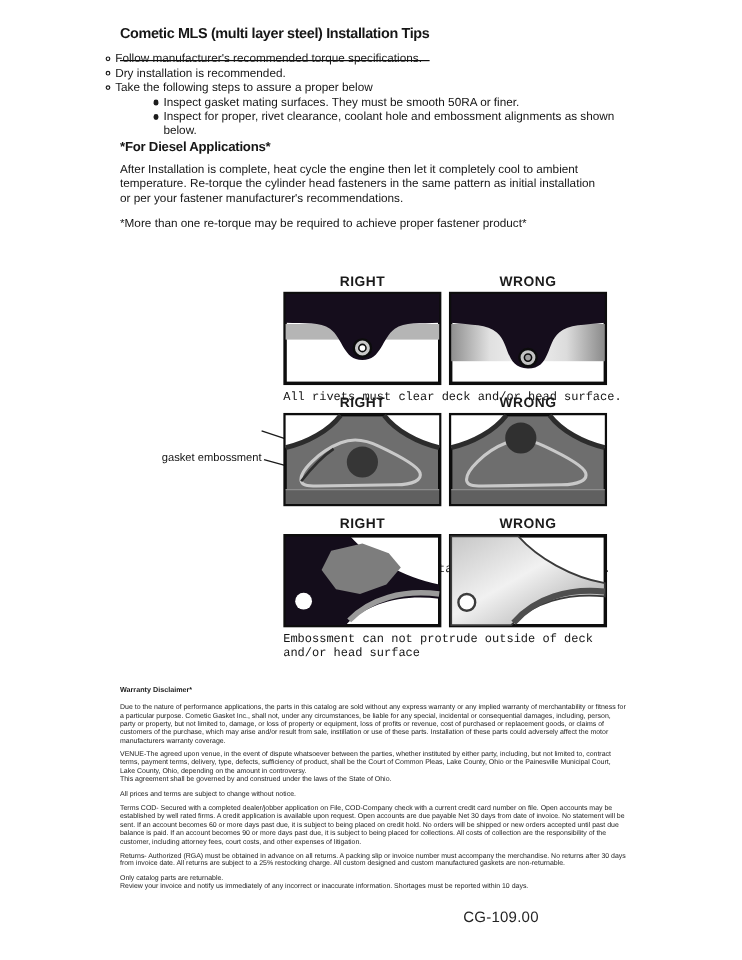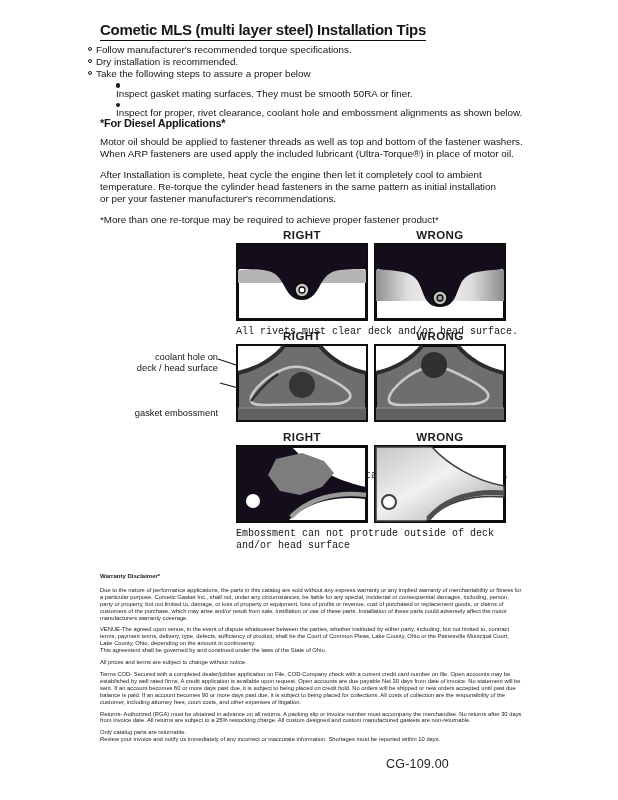--- a/index.html
+++ b/index.html
@@ -7,8 +7,8 @@
   body { font-family:"Liberation Sans", sans-serif; color:#161616; }
   .page { position:relative; width:618px; height:800px; background:#ffffff; overflow:hidden; }
 
-  .title { position:absolute; left:100px; top:21px; font-size:15px; font-weight:bold;
-           letter-spacing:-0.3px; border-bottom:1.6px solid #0d0d0d; padding-bottom:2px; }
+  .title { position:absolute; left:100px; top:21px; font-size:12px; font-weight:bold;
+           letter-spacing:-0.3px; border-bottom:1.6px solid #0d0d0d; padding-bottom:15px; }
 
   .tips { position:absolute; left:88px; top:44px; width:450px; font-size:9.8px; line-height:12px; }
   .b-row { display:flex; align-items:flex-start; }

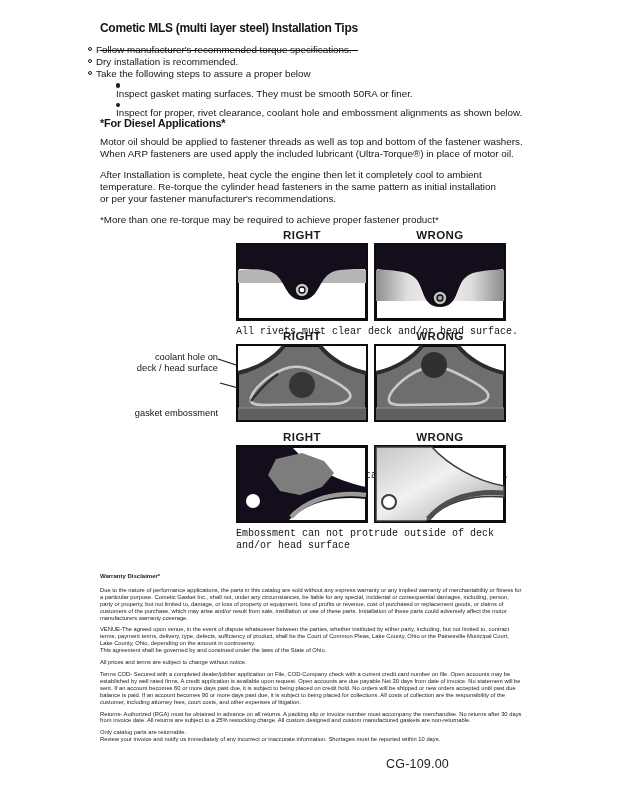--- a/index.html
+++ b/index.html
@@ -14,7 +14,7 @@
   .b-row { display:flex; align-items:flex-start; }
   .b-row .marker-o { flex:0 0 auto; width:4px; height:4px; border:1.1px solid #1c1c1c;
                      border-radius:50%; margin:3.2px 4px 0 0; }
-  .sub { margin-left:28px;flex-direction:column; }
+  .sub { margin-left:40px; }
   .b-row .marker-f { flex:0 0 auto; width:4.2px; height:4.2px; background:#1c1c1c;
                      border-radius:50%; margin:3.4px 4px 0 0; }
 

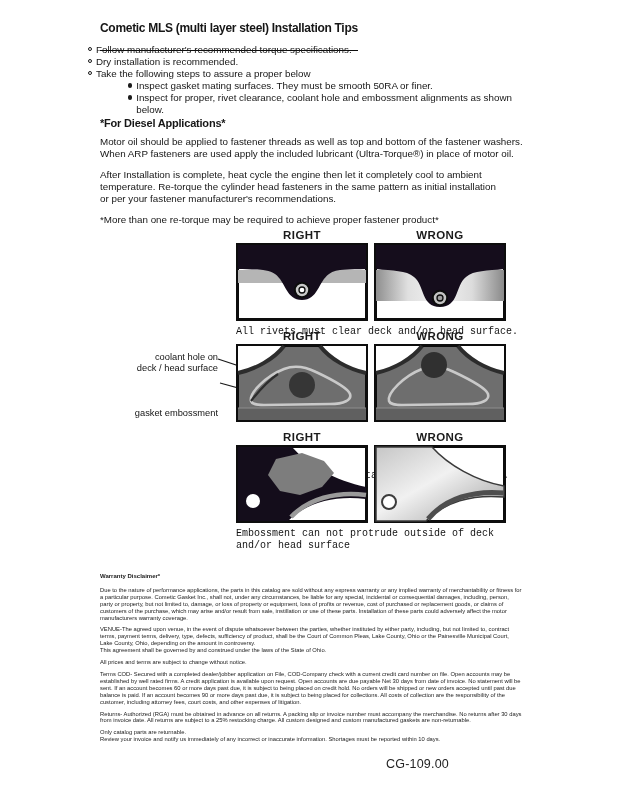--- a/index.html
+++ b/index.html
@@ -79,8 +79,6 @@
 
   <div class="diesel">
     <h2>*For Diesel Applications*</h2>
-    <p class="prewrap">Motor oil should be applied to fastener threads as well as top and bottom of the fastener washers.
-When ARP fasteners are used apply the included lubricant (Ultra-Torque®) in place of motor oil.</p>
     <p class="prewrap">After Installation is complete, heat cycle the engine then let it completely cool to ambient
 temperature. Re-torque the cylinder head fasteners in the same pattern as initial installation
 or per your fastener manufacturer's recommendations.</p>

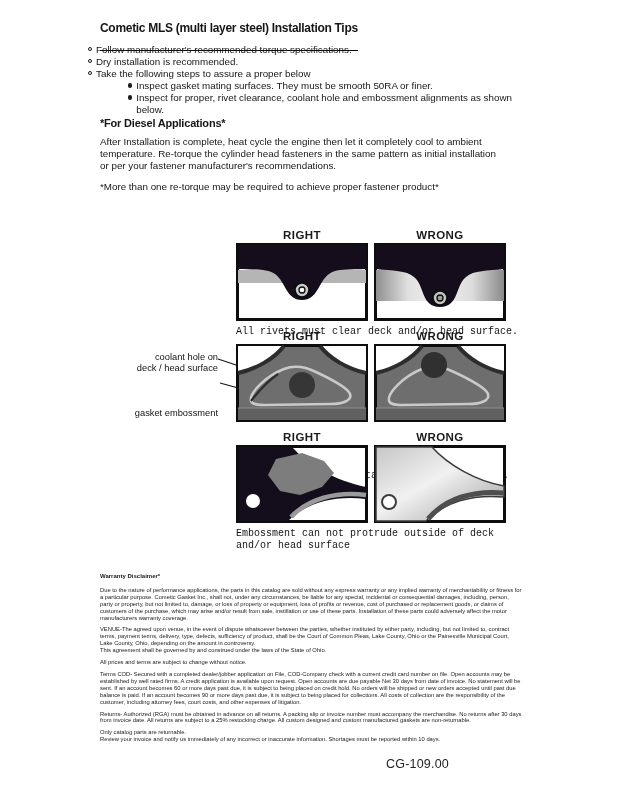--- a/index.html
+++ b/index.html
@@ -119,8 +119,6 @@
   <div class="caption" style="left:236px; top:326px;">All rivets must clear deck and/or head surface.</div>
 
   <div class="annot prewrap">
-    <div>coolant hole on
-deck / head surface</div>
     <div class="a2">gasket embossment</div>
   </div>
   <svg class="leader-overlay" viewBox="0 0 110 60">

